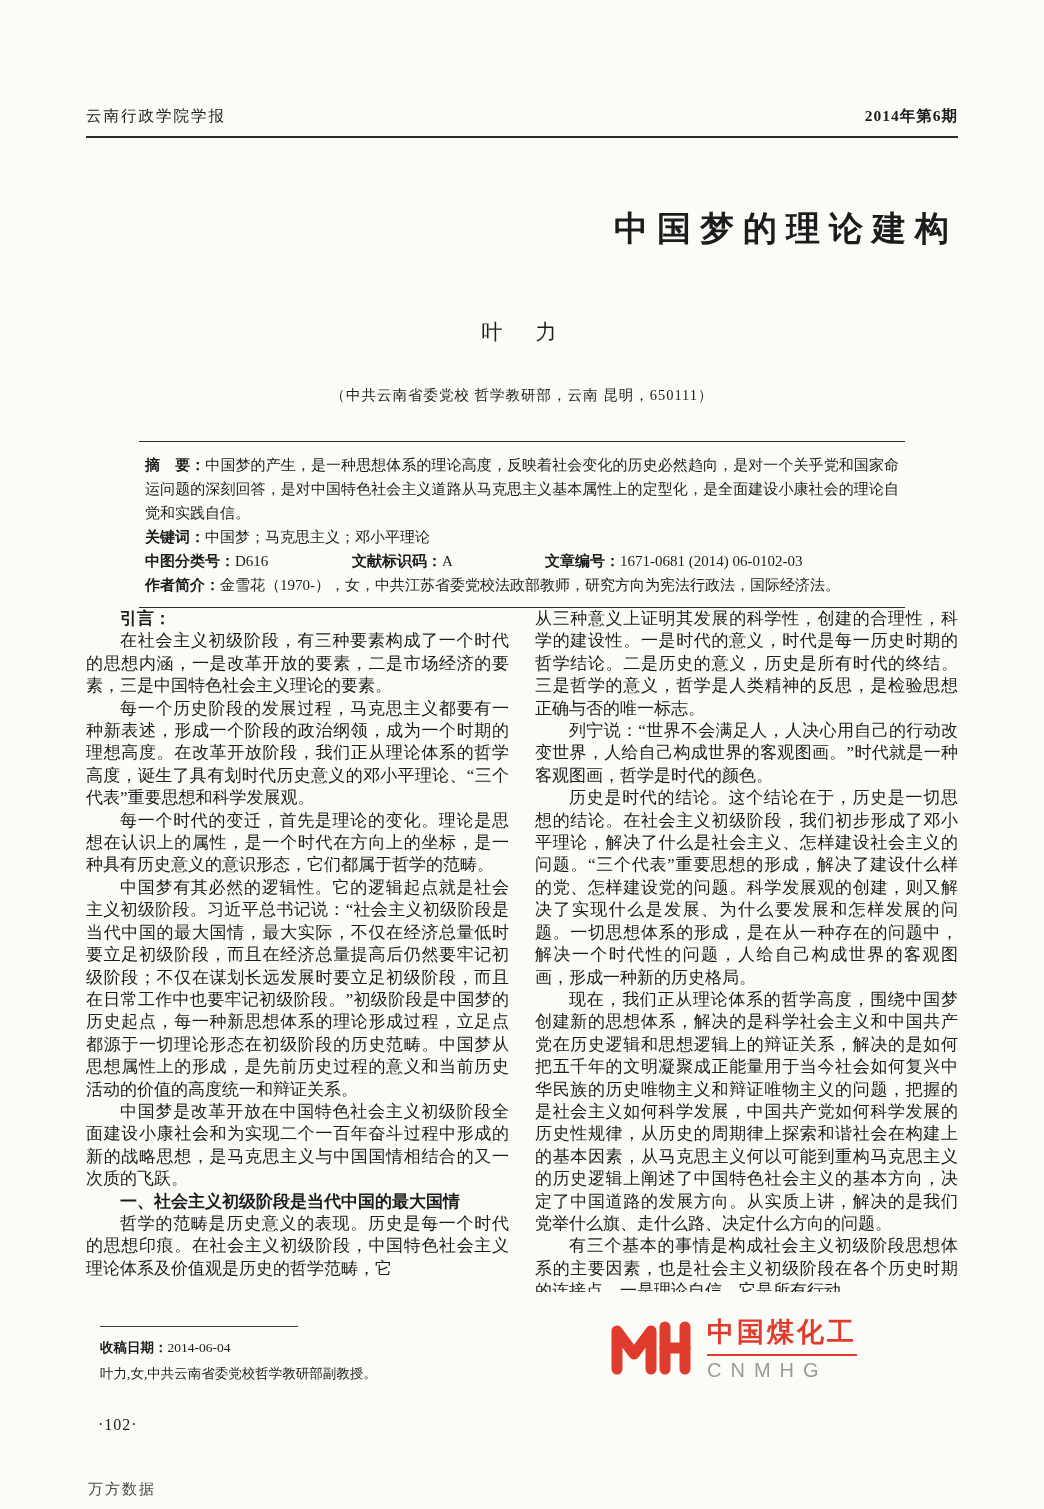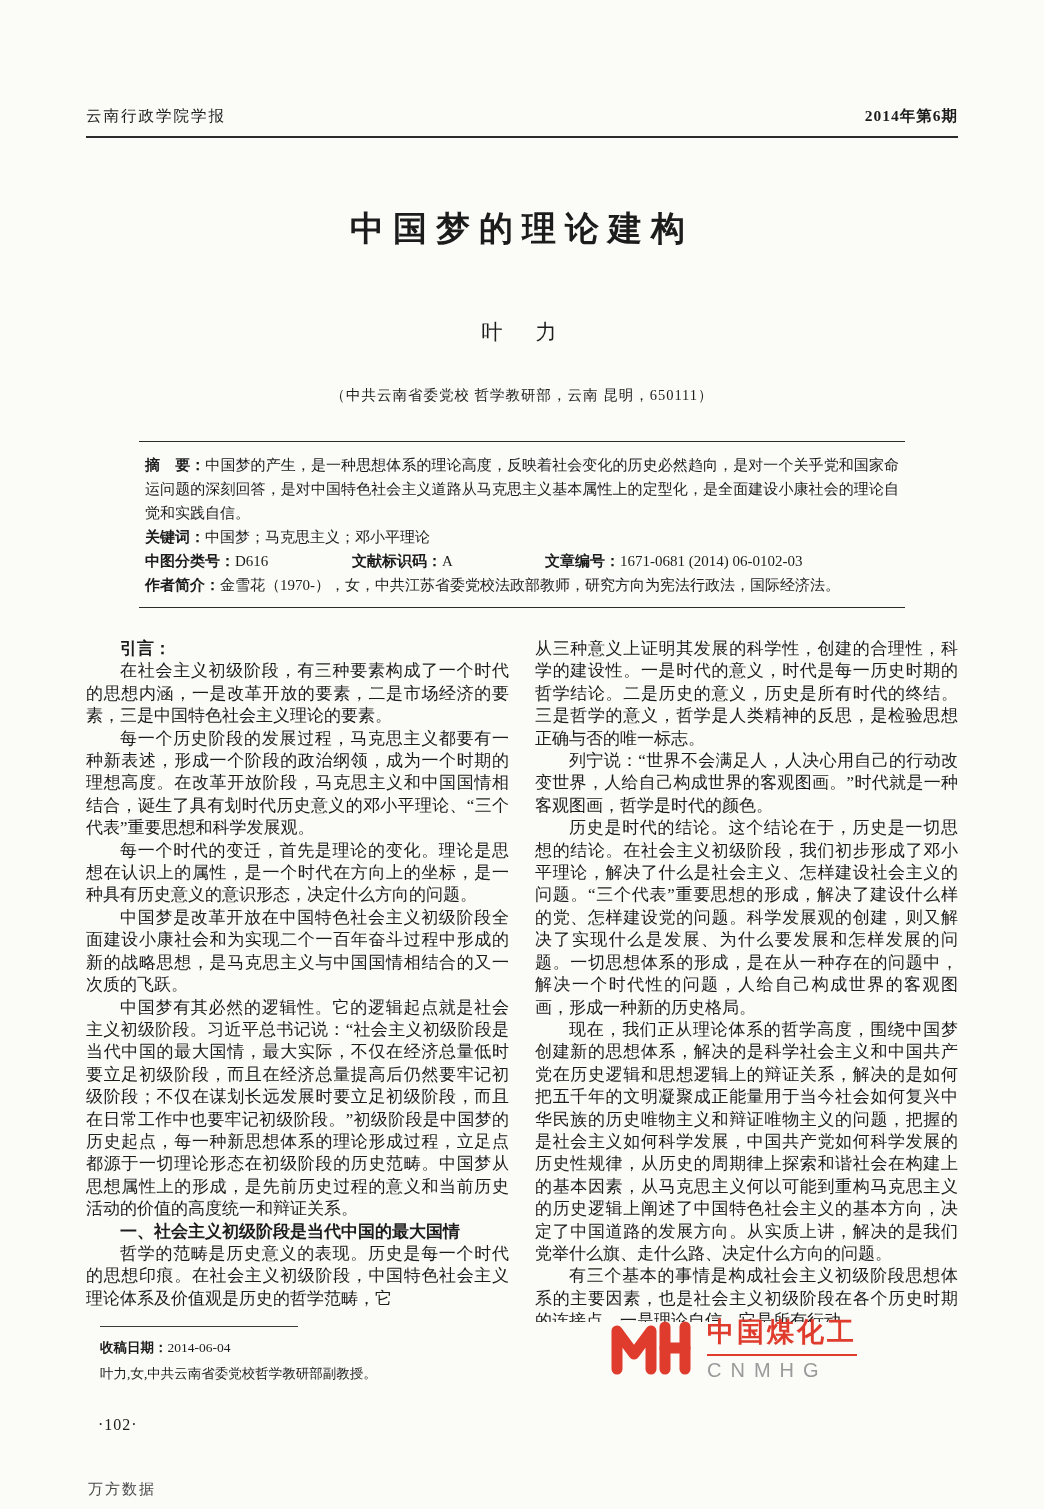--- a/index.html
+++ b/index.html
@@ -10,7 +10,7 @@
   .jheader .issue{letter-spacing:1px;font-weight:bold;}
   .header-rule{border-top:2px solid #2b2b2b;margin-top:9px;}
   
-  .title{margin:68px 0 0 0;text-align:center;font-size:34px;font-weight:bold;letter-spacing:9px;}
+  .title{margin:68px 0 0 0;text-align:right;font-size:34px;font-weight:bold;letter-spacing:9px;}
   .author{margin-top:66px;text-align:center;font-size:21px;letter-spacing:6px;}
   .affiliation{margin-top:40px;text-align:center;font-size:14.5px;letter-spacing:1px;}
   

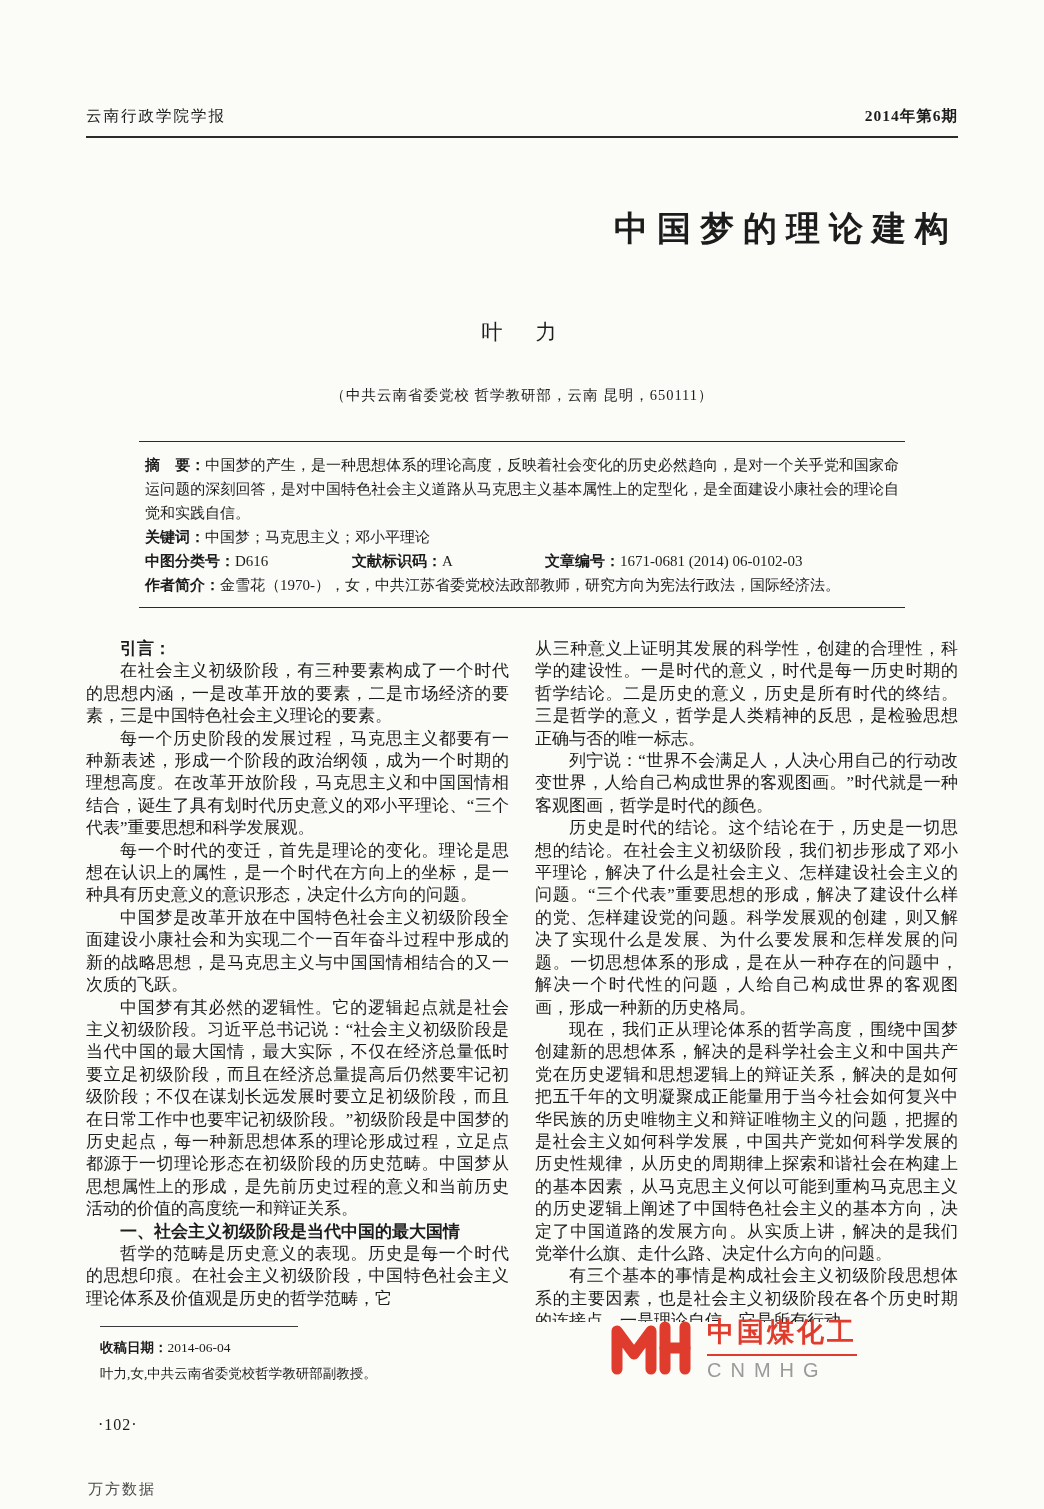--- a/index.html
+++ b/index.html
@@ -21,7 +21,7 @@
   .meta-row .m1{width:207px;}
   .meta-row .m2{width:193px;}
   
-  .columns{display:flex;gap:26px;margin-top:30px;height:684px;overflow:hidden;}
+  .columns{display:flex;gap:26px;height:684px;overflow:hidden;}
   .col{flex:1;font-size:17px;line-height:22.4px;text-align:justify;}
   .col p{margin:0;}
   .col p.indent{text-indent:2em;}

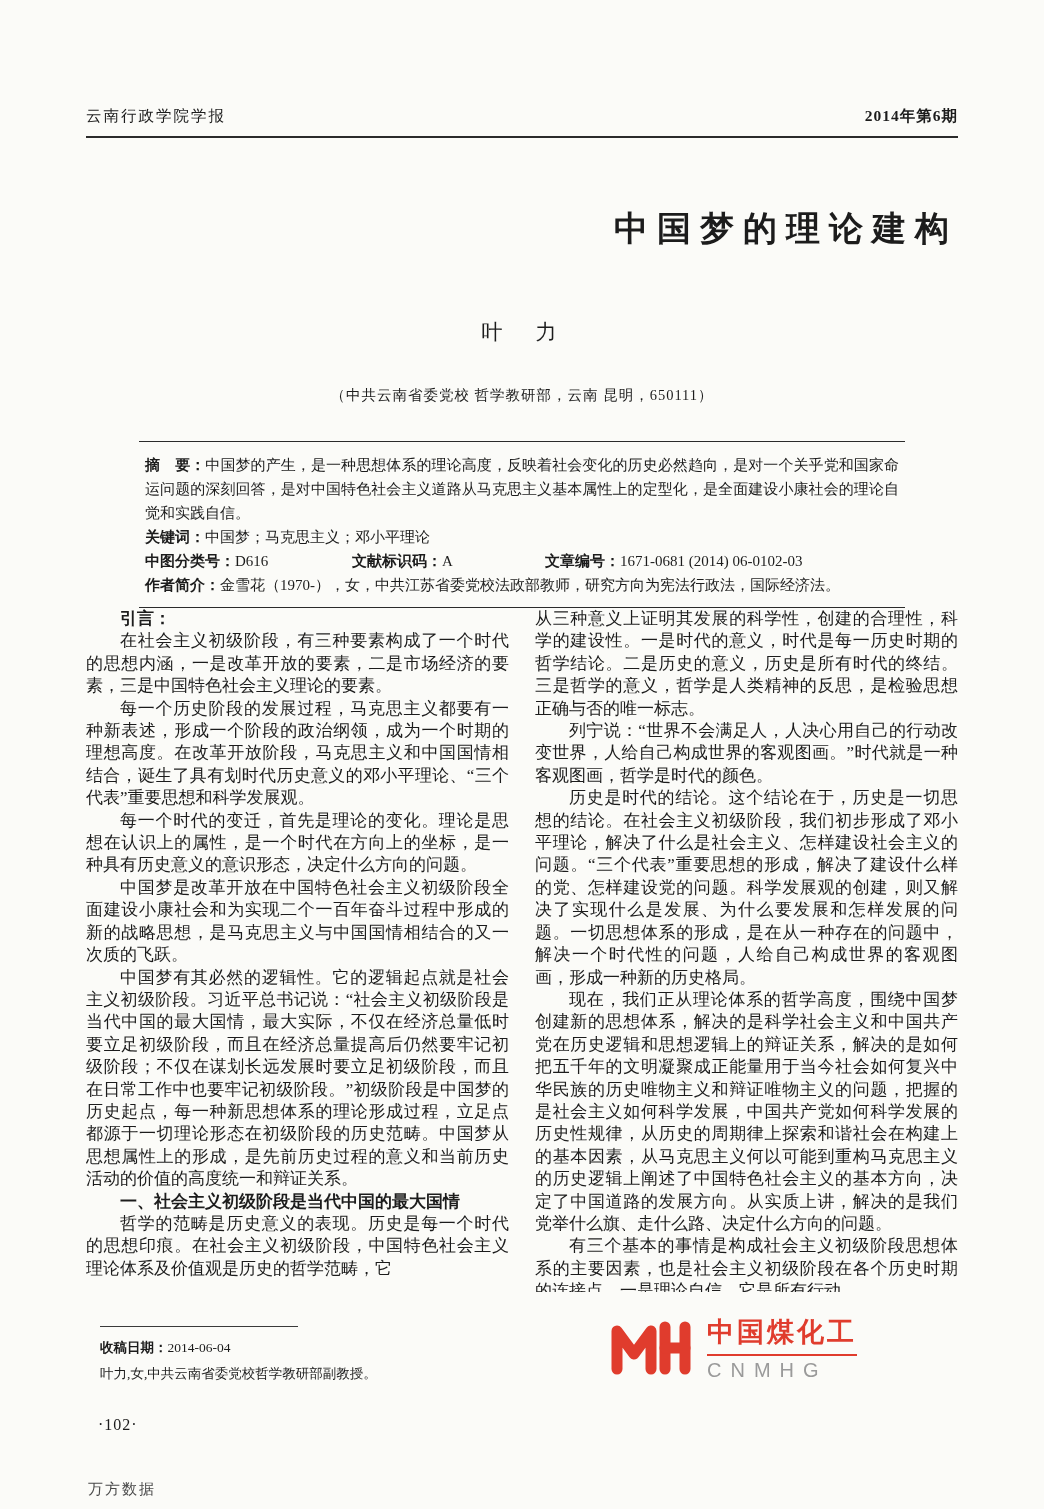--- a/index.html
+++ b/index.html
@@ -73,7 +73,7 @@
     <div class="col">
         <p class="intro-heading">引言：</p>
         <p class="indent">在社会主义初级阶段，有三种要素构成了一个时代的思想内涵，一是改革开放的要素，二是市场经济的要素，三是中国特色社会主义理论的要素。</p>
-        <p class="indent">每一个历史阶段的发展过程，马克思主义都要有一种新表述，形成一个阶段的政治纲领，成为一个时期的理想高度。在改革开放阶段，马克思主义和中国国情相结合，诞生了具有划时代历史意义的邓小平理论、“三个代表”重要思想和科学发展观。</p>
+        <p class="indent">每一个历史阶段的发展过程，马克思主义都要有一种新表述，形成一个阶段的政治纲领，成为一个时期的理想高度。在改革开放阶段，我们正从理论体系的哲学高度，诞生了具有划时代历史意义的邓小平理论、“三个代表”重要思想和科学发展观。</p>
         <p class="indent">每一个时代的变迁，首先是理论的变化。理论是思想在认识上的属性，是一个时代在方向上的坐标，是一种具有历史意义的意识形态，决定什么方向的问题。</p>
         <p class="indent">中国梦是改革开放在中国特色社会主义初级阶段全面建设小康社会和为实现二个一百年奋斗过程中形成的新的战略思想，是马克思主义与中国国情相结合的又一次质的飞跃。</p>
         <p class="indent">中国梦有其必然的逻辑性。它的逻辑起点就是社会主义初级阶段。习近平总书记说：“社会主义初级阶段是当代中国的最大国情，最大实际，不仅在经济总量低时要立足初级阶段，而且在经济总量提高后仍然要牢记初级阶段；不仅在谋划长远发展时要立足初级阶段，而且在日常工作中也要牢记初级阶段。”初级阶段是中国梦的历史起点，每一种新思想体系的理论形成过程，立足点都源于一切理论形态在初级阶段的历史范畴。中国梦从思想属性上的形成，是先前历史过程的意义和当前历史活动的价值的高度统一和辩证关系。</p>

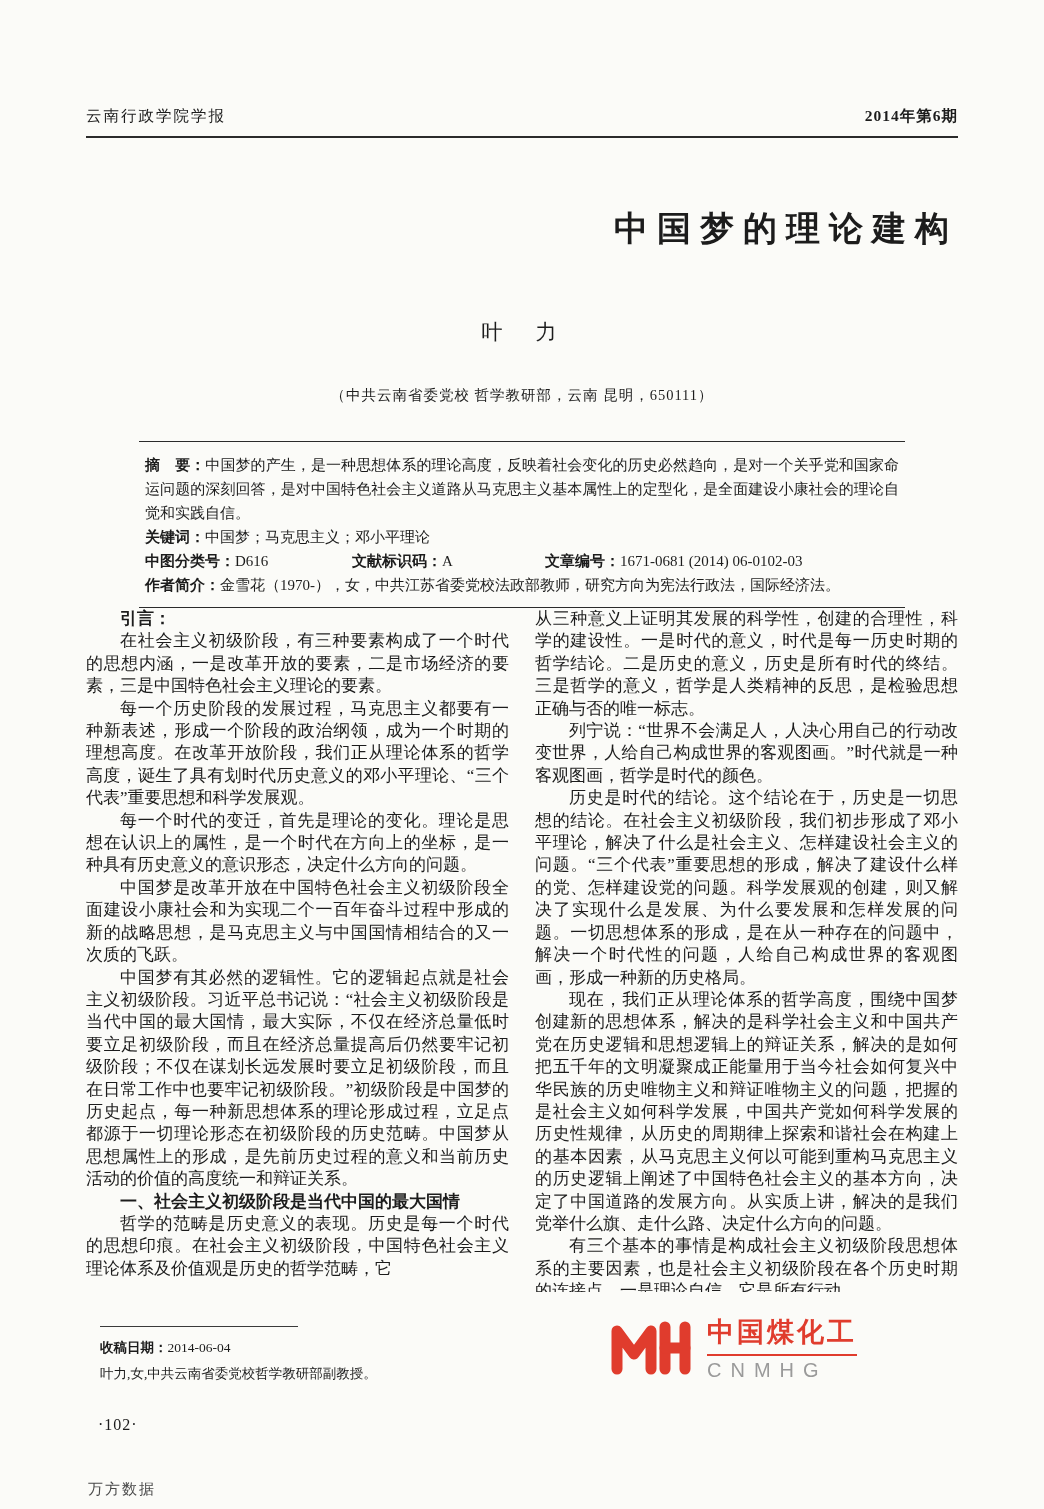--- a/index.html
+++ b/index.html
@@ -74,7 +74,7 @@
         <p class="intro-heading">引言：</p>
         <p class="indent">在社会主义初级阶段，有三种要素构成了一个时代的思想内涵，一是改革开放的要素，二是市场经济的要素，三是中国特色社会主义理论的要素。</p>
         <p class="indent">每一个历史阶段的发展过程，马克思主义都要有一种新表述，形成一个阶段的政治纲领，成为一个时期的理想高度。在改革开放阶段，我们正从理论体系的哲学高度，诞生了具有划时代历史意义的邓小平理论、“三个代表”重要思想和科学发展观。</p>
-        <p class="indent">每一个时代的变迁，首先是理论的变化。理论是思想在认识上的属性，是一个时代在方向上的坐标，是一种具有历史意义的意识形态，决定什么方向的问题。</p>
+        <p class="indent">每一个时代的变迁，首先是理论的变化。理论是思想在认识上的属性，是一个时代在方向上的坐标，是一种具有历史意义的意识形态，它们都属于哲学的范畴。</p>
         <p class="indent">中国梦是改革开放在中国特色社会主义初级阶段全面建设小康社会和为实现二个一百年奋斗过程中形成的新的战略思想，是马克思主义与中国国情相结合的又一次质的飞跃。</p>
         <p class="indent">中国梦有其必然的逻辑性。它的逻辑起点就是社会主义初级阶段。习近平总书记说：“社会主义初级阶段是当代中国的最大国情，最大实际，不仅在经济总量低时要立足初级阶段，而且在经济总量提高后仍然要牢记初级阶段；不仅在谋划长远发展时要立足初级阶段，而且在日常工作中也要牢记初级阶段。”初级阶段是中国梦的历史起点，每一种新思想体系的理论形成过程，立足点都源于一切理论形态在初级阶段的历史范畴。中国梦从思想属性上的形成，是先前历史过程的意义和当前历史活动的价值的高度统一和辩证关系。</p>
         <p class="heading">一、社会主义初级阶段是当代中国的最大国情</p>

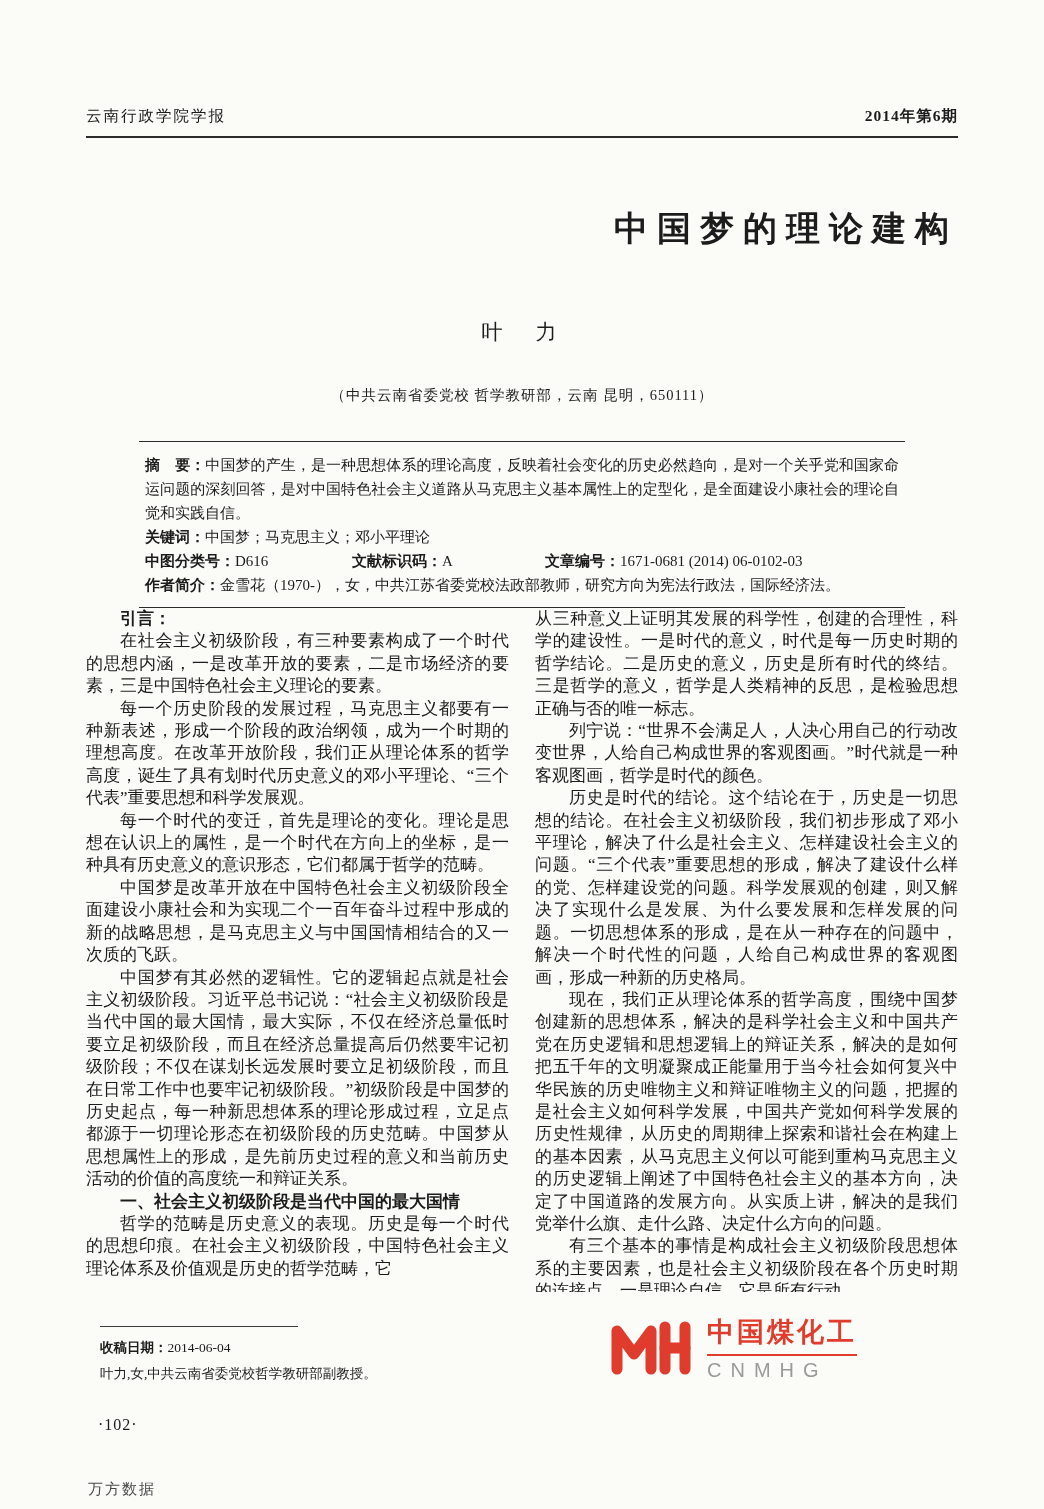--- a/index.html
+++ b/index.html
@@ -75,8 +75,8 @@
         <p class="indent">在社会主义初级阶段，有三种要素构成了一个时代的思想内涵，一是改革开放的要素，二是市场经济的要素，三是中国特色社会主义理论的要素。</p>
         <p class="indent">每一个历史阶段的发展过程，马克思主义都要有一种新表述，形成一个阶段的政治纲领，成为一个时期的理想高度。在改革开放阶段，我们正从理论体系的哲学高度，诞生了具有划时代历史意义的邓小平理论、“三个代表”重要思想和科学发展观。</p>
         <p class="indent">每一个时代的变迁，首先是理论的变化。理论是思想在认识上的属性，是一个时代在方向上的坐标，是一种具有历史意义的意识形态，它们都属于哲学的范畴。</p>
+        <p class="indent">中国梦有其必然的逻辑性。它的逻辑起点就是社会主义初级阶段。习近平总书记说：“社会主义初级阶段是当代中国的最大国情，最大实际，不仅在经济总量低时要立足初级阶段，而且在经济总量提高后仍然要牢记初级阶段；不仅在谋划长远发展时要立足初级阶段，而且在日常工作中也要牢记初级阶段。”初级阶段是中国梦的历史起点，每一种新思想体系的理论形成过程，立足点都源于一切理论形态在初级阶段的历史范畴。中国梦从思想属性上的形成，是先前历史过程的意义和当前历史活动的价值的高度统一和辩证关系。</p>
         <p class="indent">中国梦是改革开放在中国特色社会主义初级阶段全面建设小康社会和为实现二个一百年奋斗过程中形成的新的战略思想，是马克思主义与中国国情相结合的又一次质的飞跃。</p>
-        <p class="indent">中国梦有其必然的逻辑性。它的逻辑起点就是社会主义初级阶段。习近平总书记说：“社会主义初级阶段是当代中国的最大国情，最大实际，不仅在经济总量低时要立足初级阶段，而且在经济总量提高后仍然要牢记初级阶段；不仅在谋划长远发展时要立足初级阶段，而且在日常工作中也要牢记初级阶段。”初级阶段是中国梦的历史起点，每一种新思想体系的理论形成过程，立足点都源于一切理论形态在初级阶段的历史范畴。中国梦从思想属性上的形成，是先前历史过程的意义和当前历史活动的价值的高度统一和辩证关系。</p>
         <p class="heading">一、社会主义初级阶段是当代中国的最大国情</p>
         <p class="indent">哲学的范畴是历史意义的表现。历史是每一个时代的思想印痕。在社会主义初级阶段，中国特色社会主义理论体系及价值观是历史的哲学范畴，它</p>
       </div>

